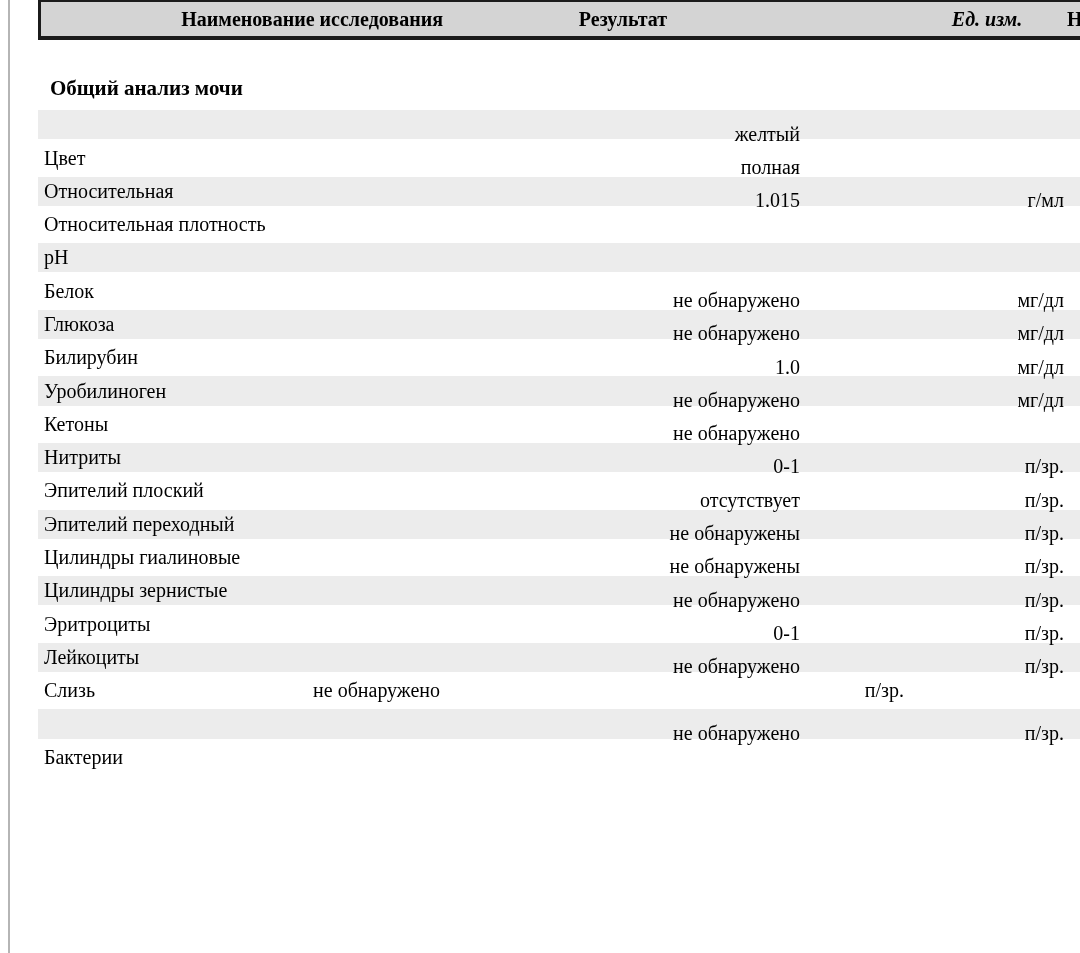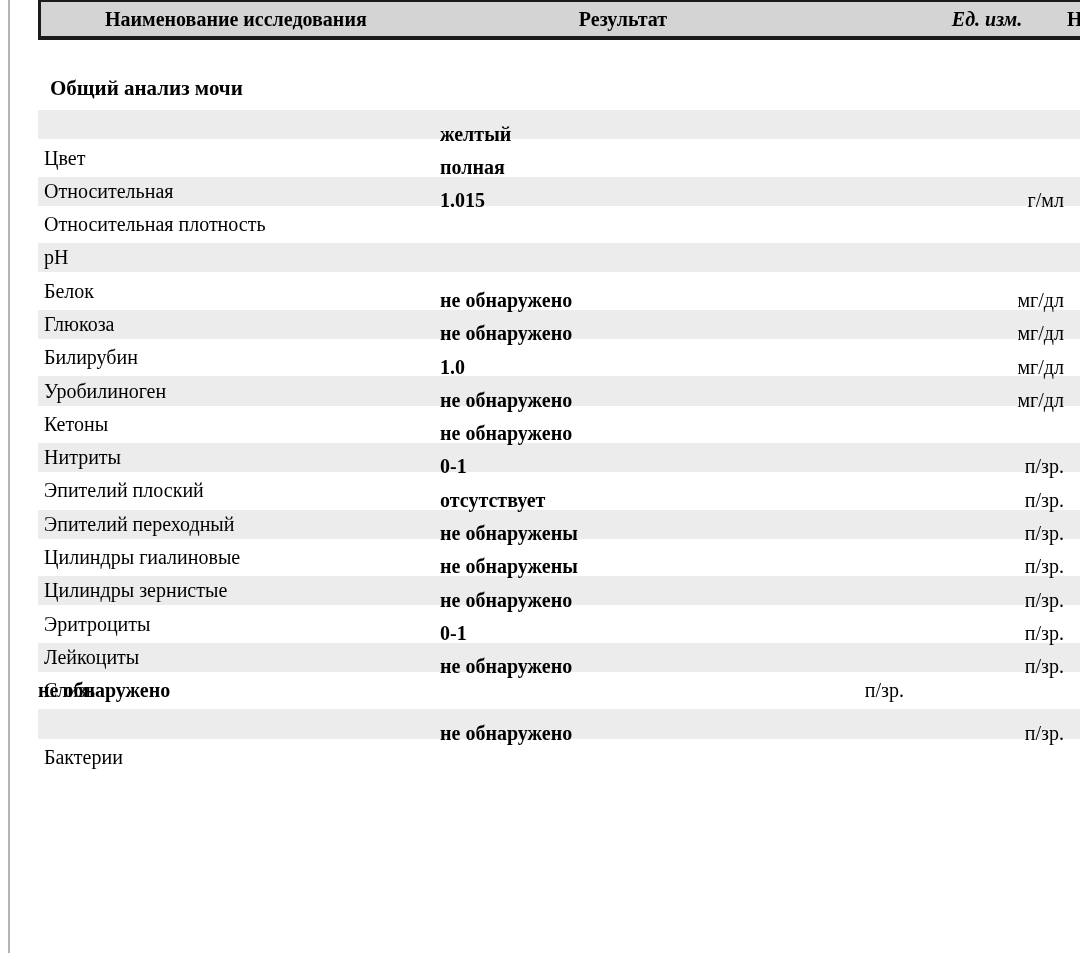--- a/index.html
+++ b/index.html
@@ -40,7 +40,7 @@
     font-weight:bold;
     font-size:20px;
   }
-  .thead .h-name{padding-left:64px;text-align:left;}
+  .thead .h-name{padding-left:64px;text-align:right;}
   .thead .h-result{text-align:center;}
   .thead .h-units{text-align:center;font-style:italic;}
   .thead .h-norm{text-align:left;}

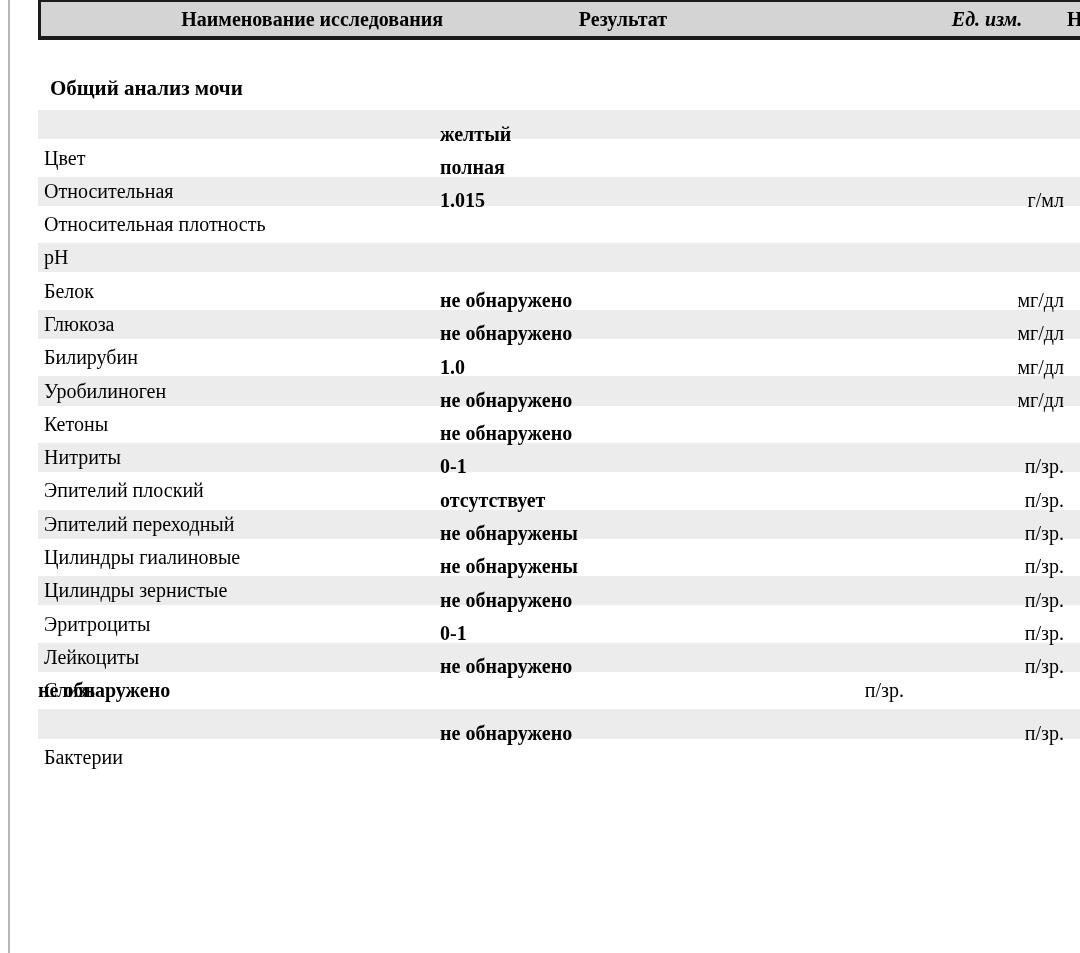--- a/index.html
+++ b/index.html
@@ -64,7 +64,7 @@
     border-bottom-color:#fff;
   }
   .c-name{padding-left:6px;white-space:nowrap;overflow:hidden;margin-top:48px;}
-  .c-result{text-align:left;font-weight:bold;white-space:nowrap;}
+  .c-result{text-align:right;font-weight:normal;white-space:nowrap;}
   .c-units{text-align:right;white-space:nowrap;}
 </style>
 </head>

